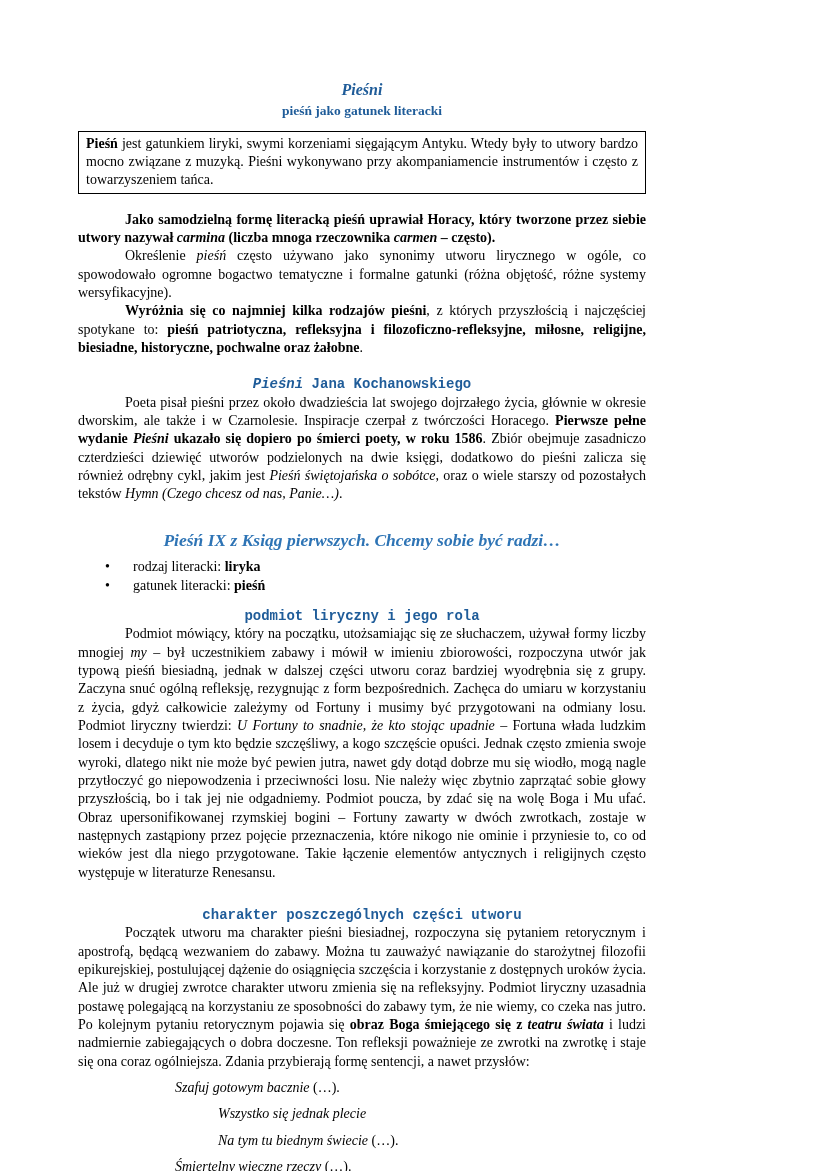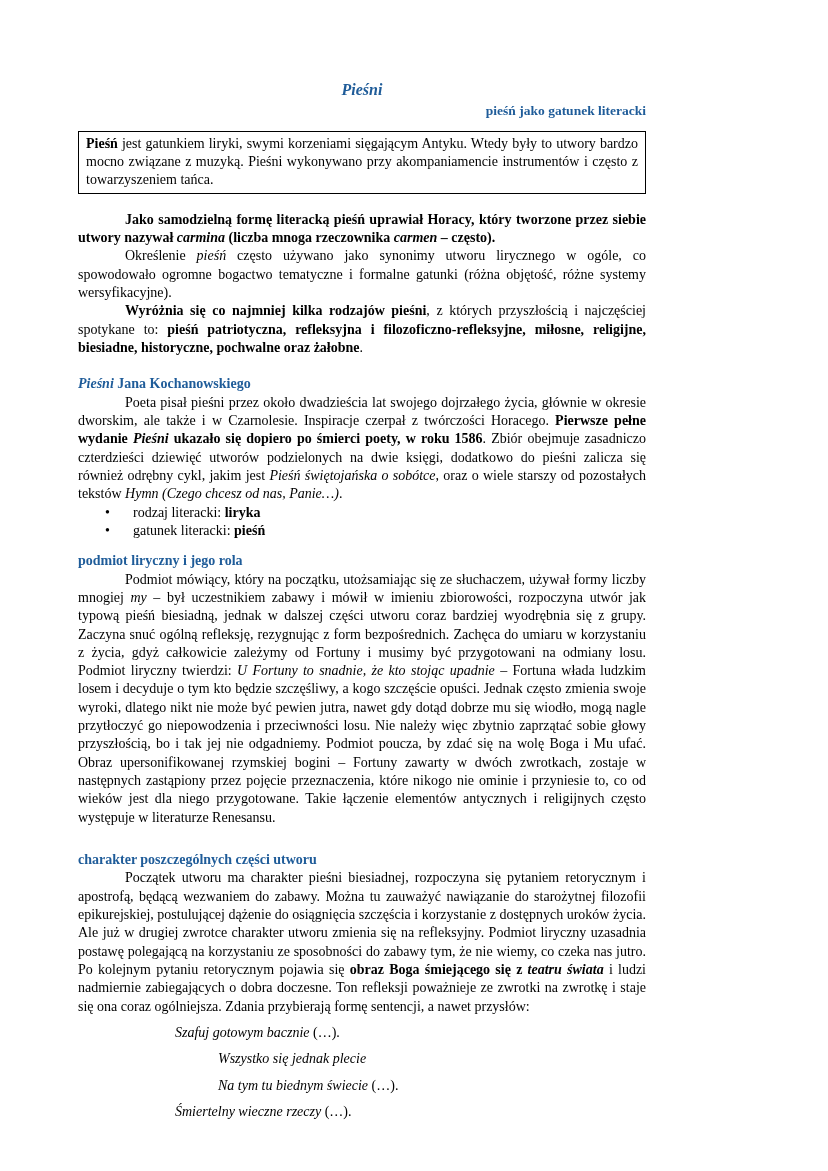--- a/index.html
+++ b/index.html
@@ -14,7 +14,7 @@
   .b{font-weight:bold;}
   .i{font-style:italic;}
   .doc-title{margin:0;text-align:center;font-size:16px;font-weight:bold;font-style:italic;color:#1F5C99;}
-  .doc-subtitle{margin:1px 0 11px 0;text-align:right;font-size:13.5px;font-weight:bold;color:#1F5C99;}
+  .doc-subtitle{margin:1px 0 11px 0;text-align:center;font-size:13.5px;font-weight:bold;color:#1F5C99;}
   .intro-box{border:1.5px solid #000;padding:3px 7px;margin:0 0 17px 0;}
   .para{margin:0;text-align:justify;}
   .indent{text-indent:47px;}

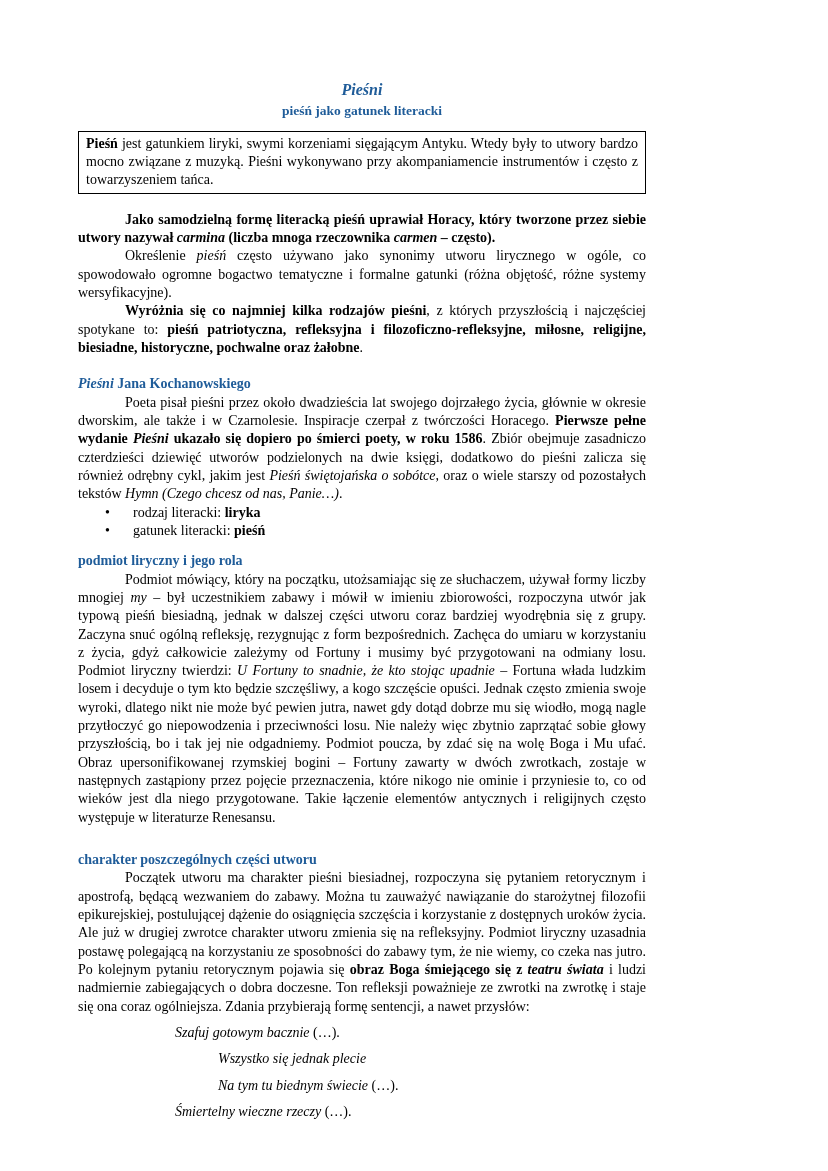--- a/index.html
+++ b/index.html
@@ -18,7 +18,7 @@
   .intro-box{border:1.5px solid #000;padding:3px 7px;margin:0 0 17px 0;}
   .para{margin:0;text-align:justify;}
   .indent{text-indent:47px;}
-  .h-section{margin:18px 0 0 0;font-size:14px;font-weight:bold;color:#1F5C99;}
+  .h-section{margin:18px 0 0 0;text-align:center;font-size:14px;font-weight:bold;color:#1F5C99;font-family:Liberation Mono, monospace;}
   .h-big{margin:25px 0 7px 0;text-align:center;font-size:17.5px;font-weight:bold;font-style:italic;color:#2E74B5;}
   .bullets{margin:0;padding:0;list-style:none;}
   .bullet-item{margin-left:27px;}

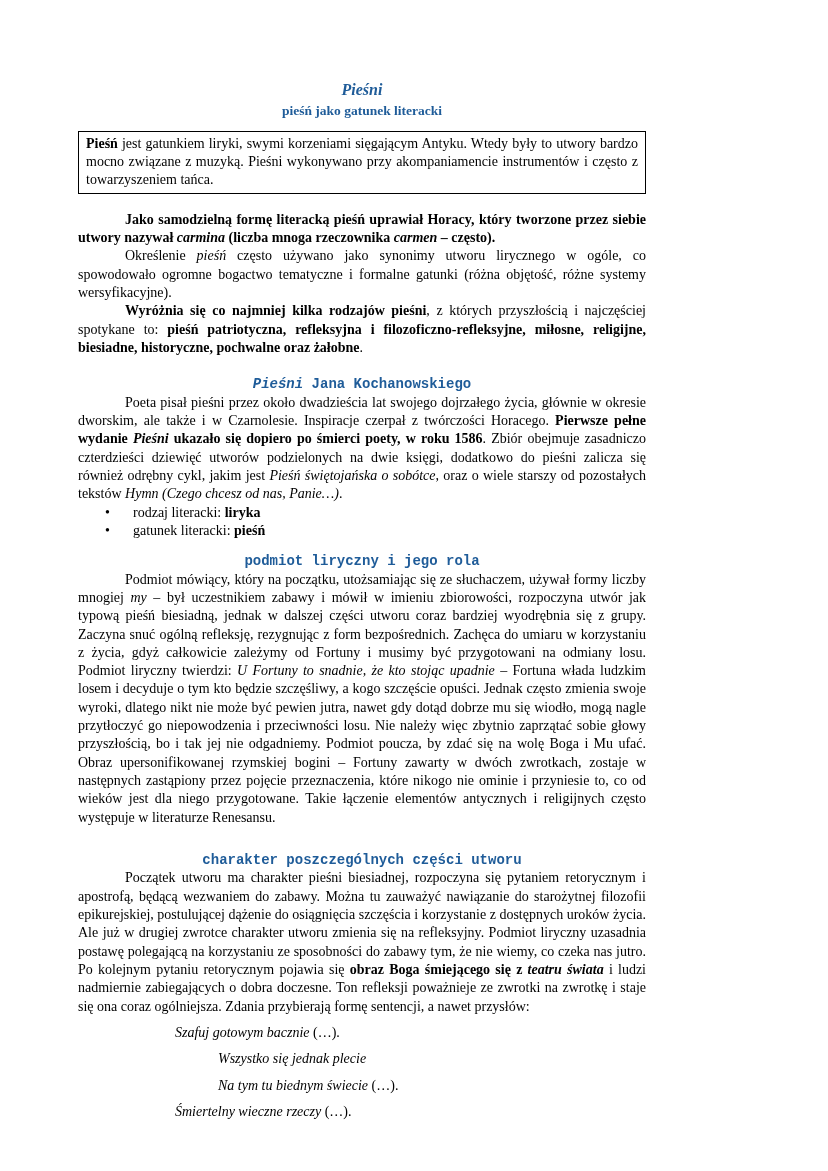--- a/index.html
+++ b/index.html
@@ -47,6 +47,7 @@
   <h3 class="h-section"><span class="i">Pieśni</span><span> Jana Kochanowskiego</span></h3>
   <p class="para indent"><span>Poeta pisał pieśni przez około dwadzieścia lat swojego dojrzałego życia, głównie w okresie dworskim, ale także i w Czarnolesie. Inspiracje czerpał z twórczości Horacego. </span><span class="b">Pierwsze pełne wydanie </span><span class="b i">Pieśni</span><span class="b"> ukazało się dopiero po śmierci poety, w roku 1586</span><span>. Zbiór obejmuje zasadniczo czterdzieści dziewięć utworów podzielonych na dwie księgi, dodatkowo do pieśni zalicza się również odrębny cykl, jakim jest </span><span class="i">Pieśń świętojańska o sobótce</span><span>, oraz o wiele starszy od pozostałych tekstów </span><span class="i">Hymn (Czego chcesz od nas, Panie…)</span><span>.</span></p>
 
+  <h2 class="h-big">Pieśń IX z Ksiąg pierwszych. Chcemy sobie być radzi…</h2>
 
   <ul class="bullets">
     <li class="bullet-item"><span>rodzaj literacki: </span><span class="b">liryka</span></li>

